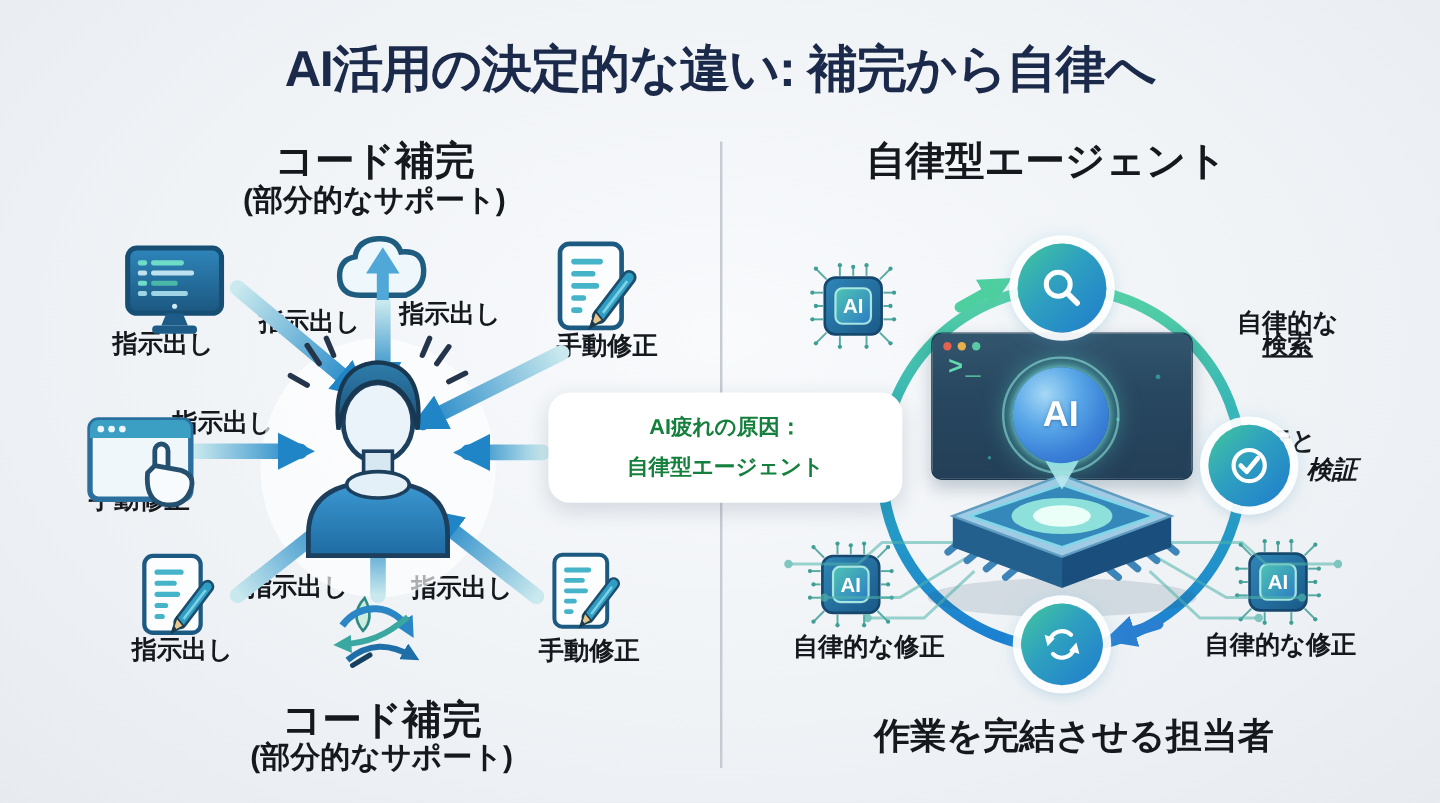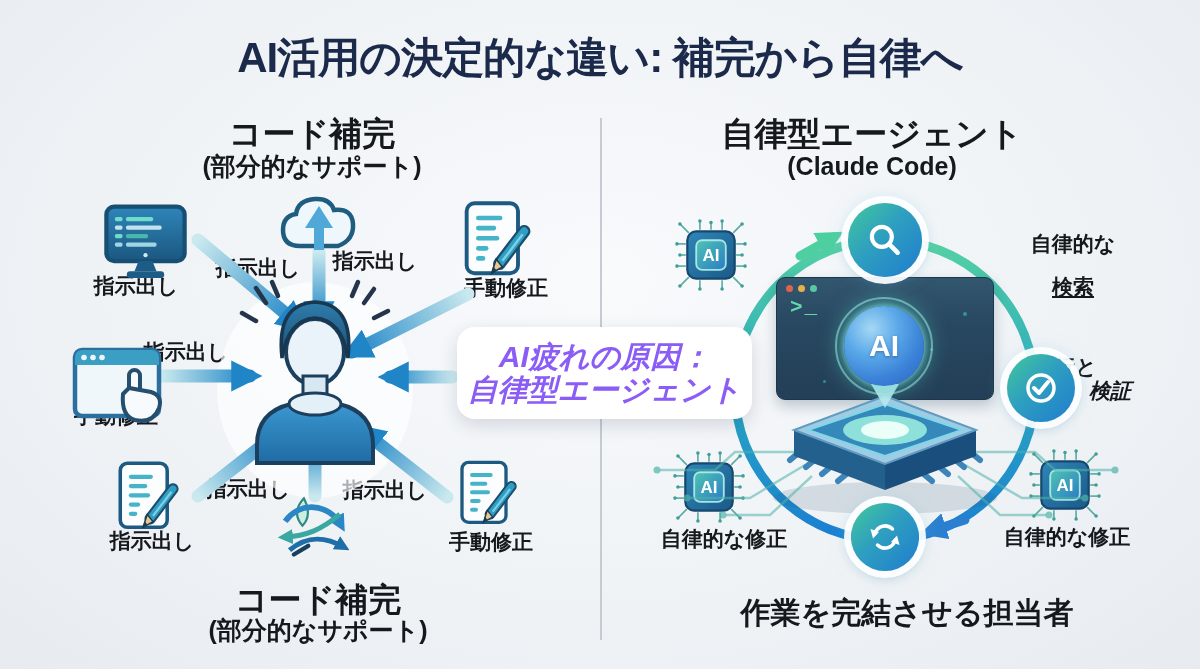--- a/index.html
+++ b/index.html
@@ -360,7 +360,6 @@
   <div class="abs hdr1" style="left:312px;top:112px;">コード補完</div>
   <div class="abs hdr2" style="left:312px;top:150px;">(部分的なサポート)</div>
   <div class="abs hdr1" style="left:872px;top:112px;">自律型エージェント</div>
-  <div class="abs hdr2" style="left:872px;top:152px;">(Claude Code)</div>
   <div class="abs hdr1" style="left:318px;top:578px;">コード補完</div>
   <div class="abs hdr2" style="left:318px;top:614px;">(部分的なサポート)</div>
   <div class="abs hdr1" style="left:895px;top:593px;font-size:30px;margin-left:12px;">作業を完結させる担当者</div>

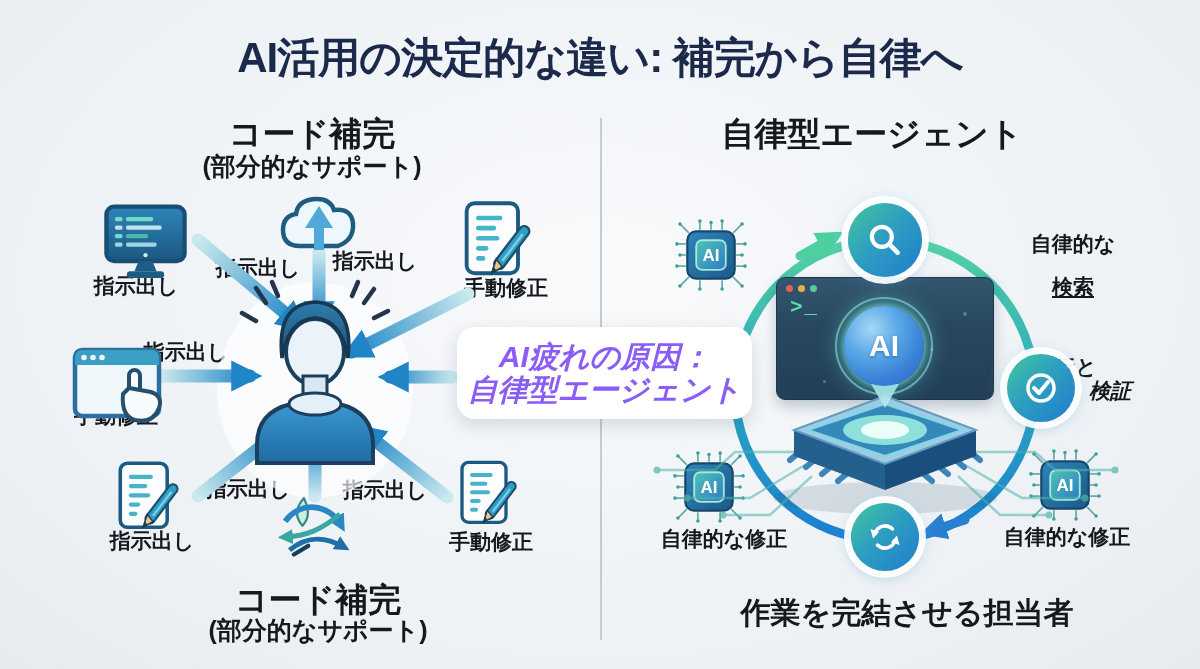--- a/index.html
+++ b/index.html
@@ -375,7 +375,7 @@
   <div class="abs lbl" style="left:385px;top:490px;">指示出し</div>
   <div class="abs lbl" style="left:491px;top:542px;">手動修正</div>
 
-  <div class="abs lbl" style="left:1073px;top:244px;">自律的な</div>
+  <div class="abs lbl" style="left:1073px;top:269px;">自律的な</div>
   <div class="abs lbl" style="left:1073px;top:287px;text-decoration:underline;">検索</div>
   <div class="abs lbl" style="left:1065px;top:367px;">実行と</div>
   <div class="abs lbl" style="left:1110px;top:391px;font-style:italic;">検証</div>

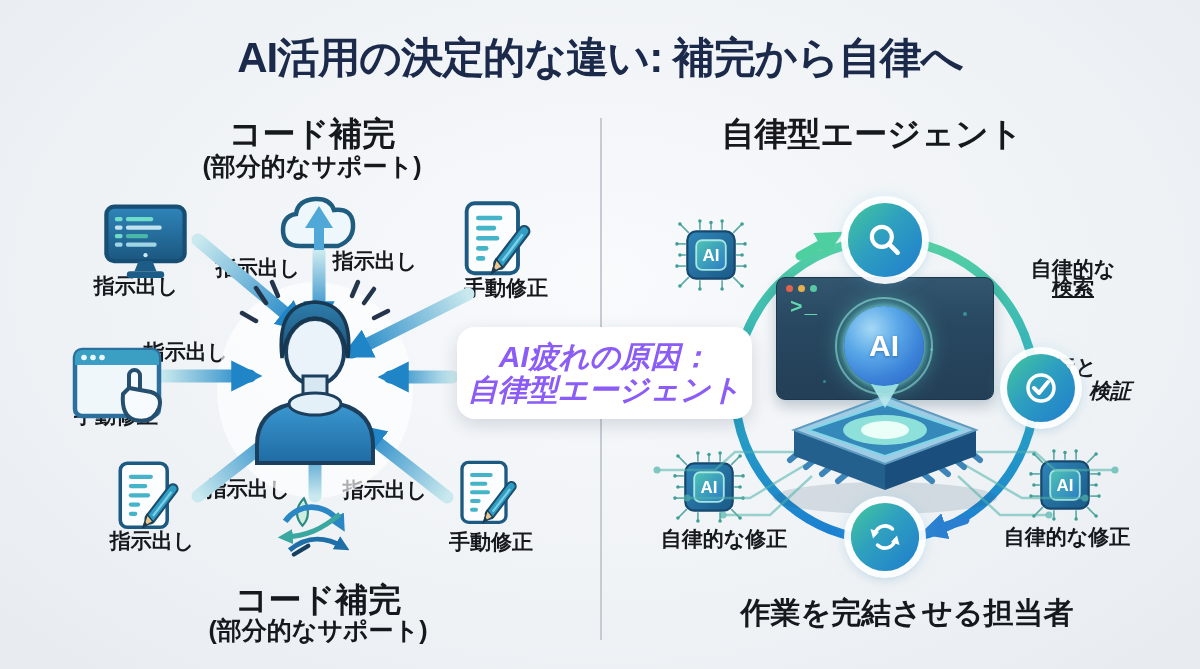--- a/index.html
+++ b/index.html
@@ -27,7 +27,7 @@
     background:#ffffff;box-shadow:0 6px 18px rgba(30,50,80,0.16);
     z-index:6;display:flex;flex-direction:column;align-items:center;justify-content:center;
   }
-  #callout div{font-size:30px;font-weight:800;color:#8b5cf6;line-height:33px;white-space:nowrap;font-style:italic;}
+  #callout div{font-size:18px;font-weight:800;color:#15803d;line-height:33px;white-space:nowrap;}
   .node{
     position:absolute;border-radius:50%;z-index:5;
     background:linear-gradient(135deg,#43c89b 0%,#2e9fc0 45%,#1f7ccd 100%);

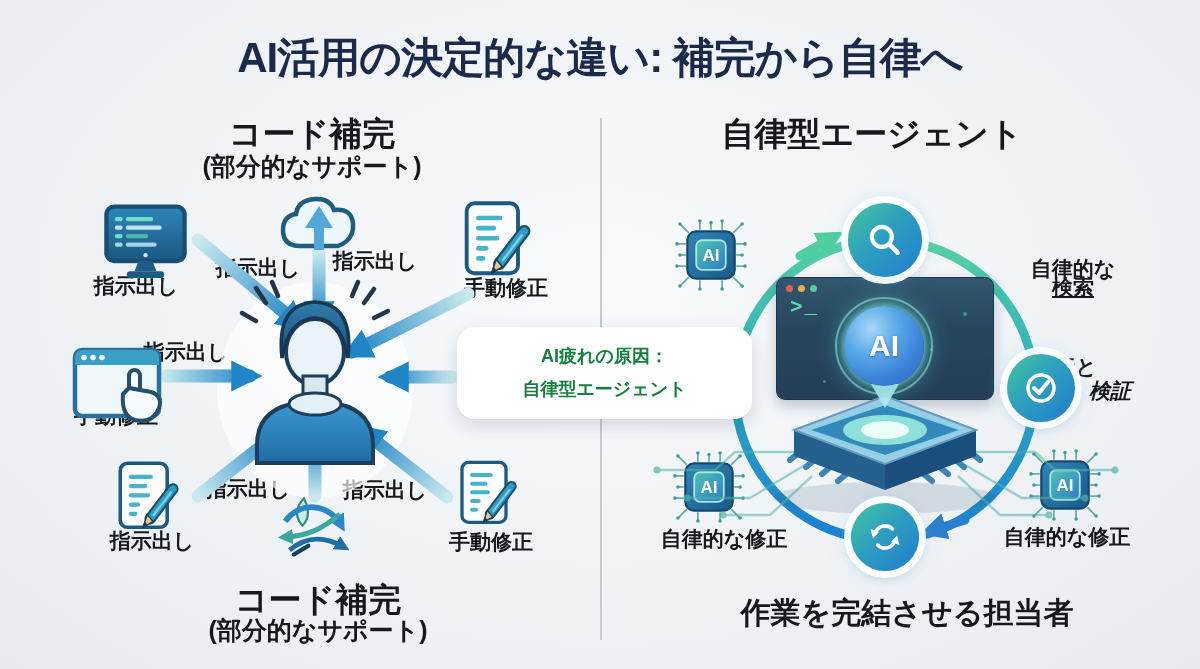--- a/index.html
+++ b/index.html
@@ -362,7 +362,7 @@
   <div class="abs hdr1" style="left:872px;top:112px;">自律型エージェント</div>
   <div class="abs hdr1" style="left:318px;top:578px;">コード補完</div>
   <div class="abs hdr2" style="left:318px;top:614px;">(部分的なサポート)</div>
-  <div class="abs hdr1" style="left:895px;top:593px;font-size:30px;margin-left:12px;">作業を完結させる担当者</div>
+  <div class="abs hdr1" style="left:895px;top:593px;font-size:30px;">作業を完結させる担当者</div>
 
   <div class="abs lbl" style="left:136px;top:286px;">指示出し</div>
   <div class="abs lbl" style="left:258px;top:268px;">指示出し</div>

